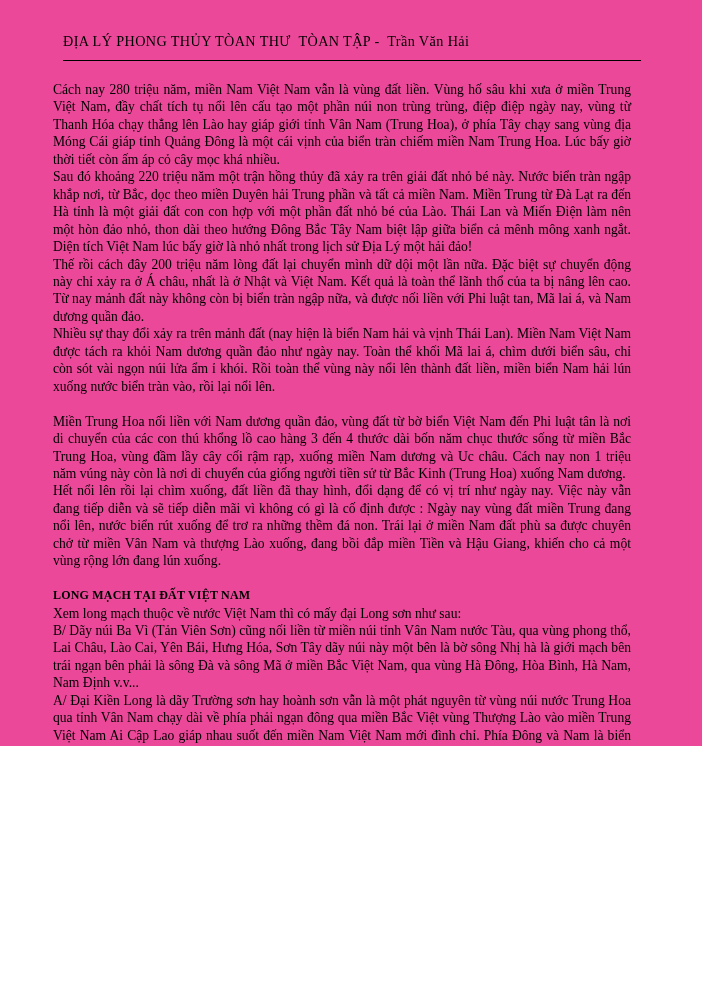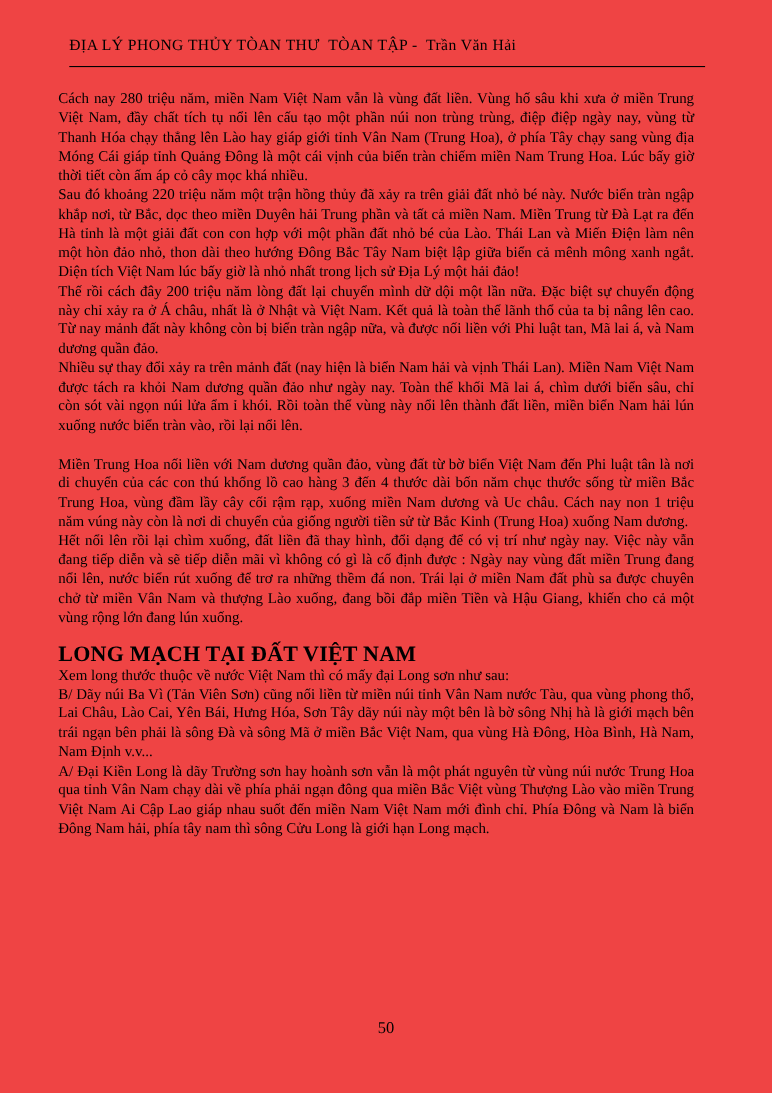--- a/index.html
+++ b/index.html
@@ -10,8 +10,8 @@
   .page {
     position: relative;
     width: 702px;
-    height: 994px;
-    background: #ef4444;
+    height: 746px;
+    background: #ec4899;
     color: #000000;
     font-family: "Liberation Serif", serif;
     overflow: hidden;

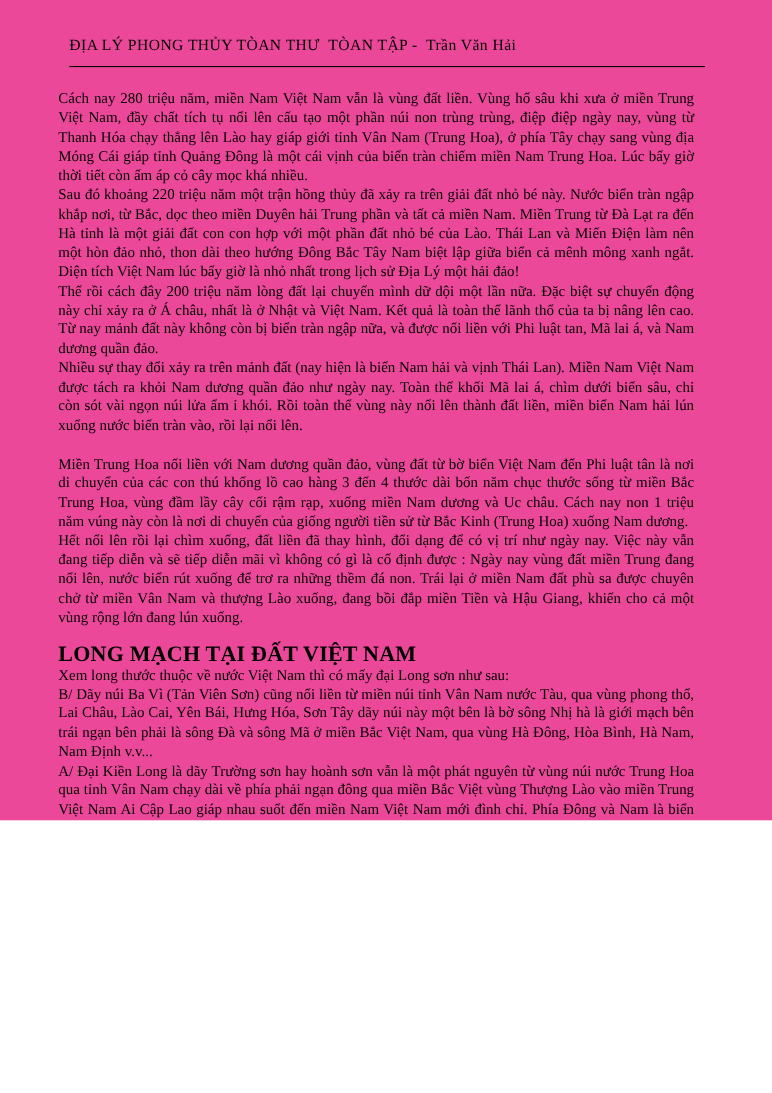--- a/index.html
+++ b/index.html
@@ -52,7 +52,7 @@
   .section-heading {
     margin: 0;
     margin-top: 17.45px;
-    font-size: 20px;
+    font-size: 12px;
     font-weight: bold;
     line-height: 17.45px;
     text-align: left;

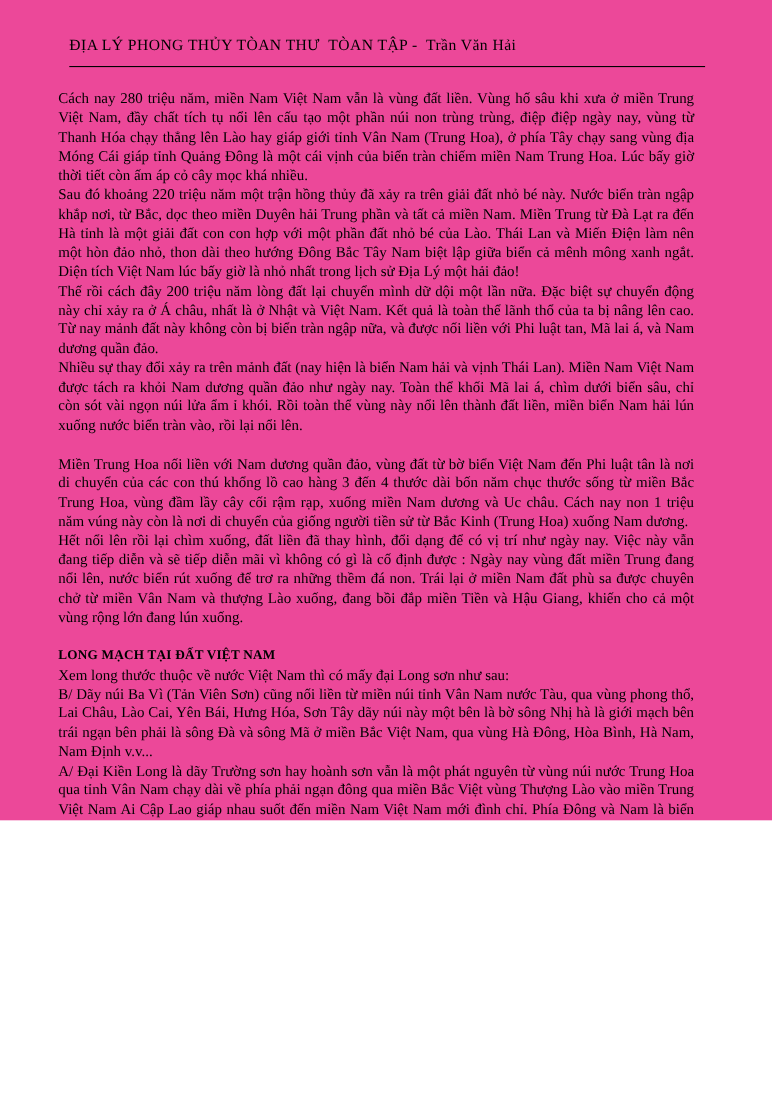--- a/index.html
+++ b/index.html
@@ -86,7 +86,7 @@
 
     <h2 class="section-heading">LONG MẠCH TẠI ĐẤT VIỆT NAM</h2>
 
-    <p>Xem long thước thuộc về nước Việt Nam thì có mấy đại Long sơn như sau:</p>
+    <p>Xem long mạch thuộc về nước Việt Nam thì có mấy đại Long sơn như sau:</p>
     <p>B/ Dãy núi Ba Vì (Tản Viên Sơn) cũng nối liền từ miền núi tỉnh Vân Nam nước Tàu, qua vùng phong thổ, Lai Châu, Lào Cai, Yên Bái, Hưng Hóa, Sơn Tây dãy núi này một bên là bờ sông Nhị hà là giới mạch bên trái ngạn bên phải là sông Đà và sông Mã ở miền Bắc Việt Nam, qua vùng Hà Đông, Hòa Bình, Hà Nam, Nam Định v.v...</p>
     <p>A/ Đại Kiền Long là dãy Trường sơn hay hoành sơn vẫn là một phát nguyên từ vùng núi nước Trung Hoa qua tỉnh Vân Nam chạy dài về phía phải ngạn đông qua miền Bắc Việt vùng Thượng Lào vào miền Trung Việt Nam Ai Cập Lao giáp nhau suốt đến miền Nam Việt Nam mới đình chỉ. Phía Đông và Nam là biển Đông Nam hải, phía tây nam thì sông Cửu Long là giới hạn Long mạch.</p>
   </div>

